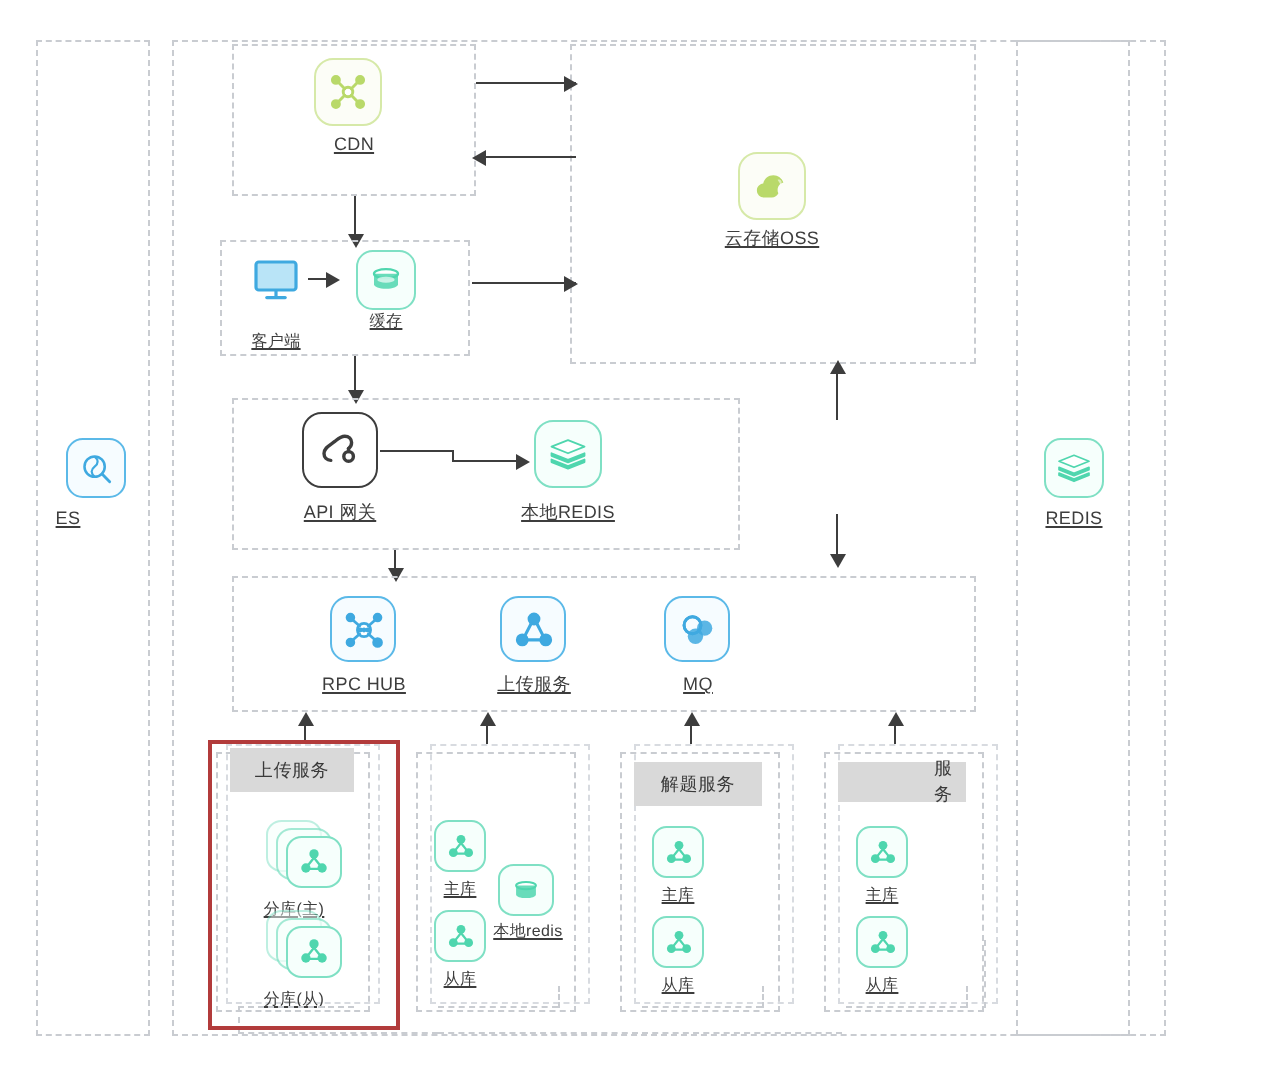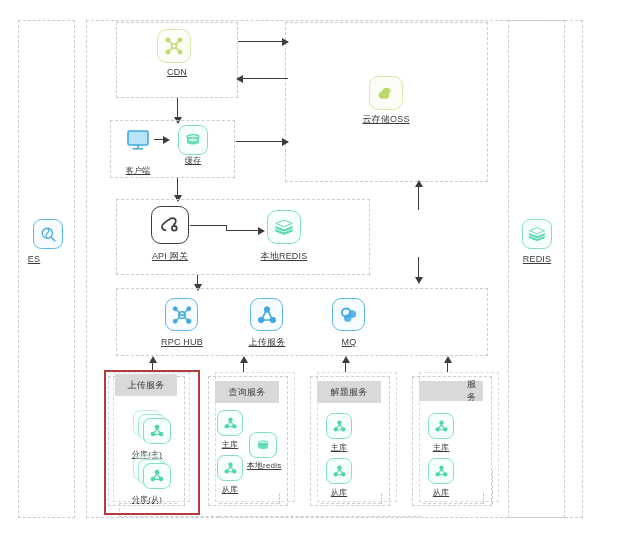--- a/index.html
+++ b/index.html
@@ -318,9 +318,6 @@
 
   <div class="dash dash-faint" style="left:215px;top:372px;width:80px;height:130px;"></div>
   <div class="dash" style="left:208px;top:376px;width:80px;height:130px;"></div>
-  <div class="svc-head" style="left:215px;top:381px;width:64px;height:22px;">
-    <span>查询服务</span>
-  </div>
   <div class="tile tile-teal" style="left:217px;top:410px;width:26px;height:26px;">
     <svg width="17" height="17" viewBox="0 0 24 24" fill="#4fd6ae">
       <circle cx="12" cy="6.6" r="3.1"></circle>

